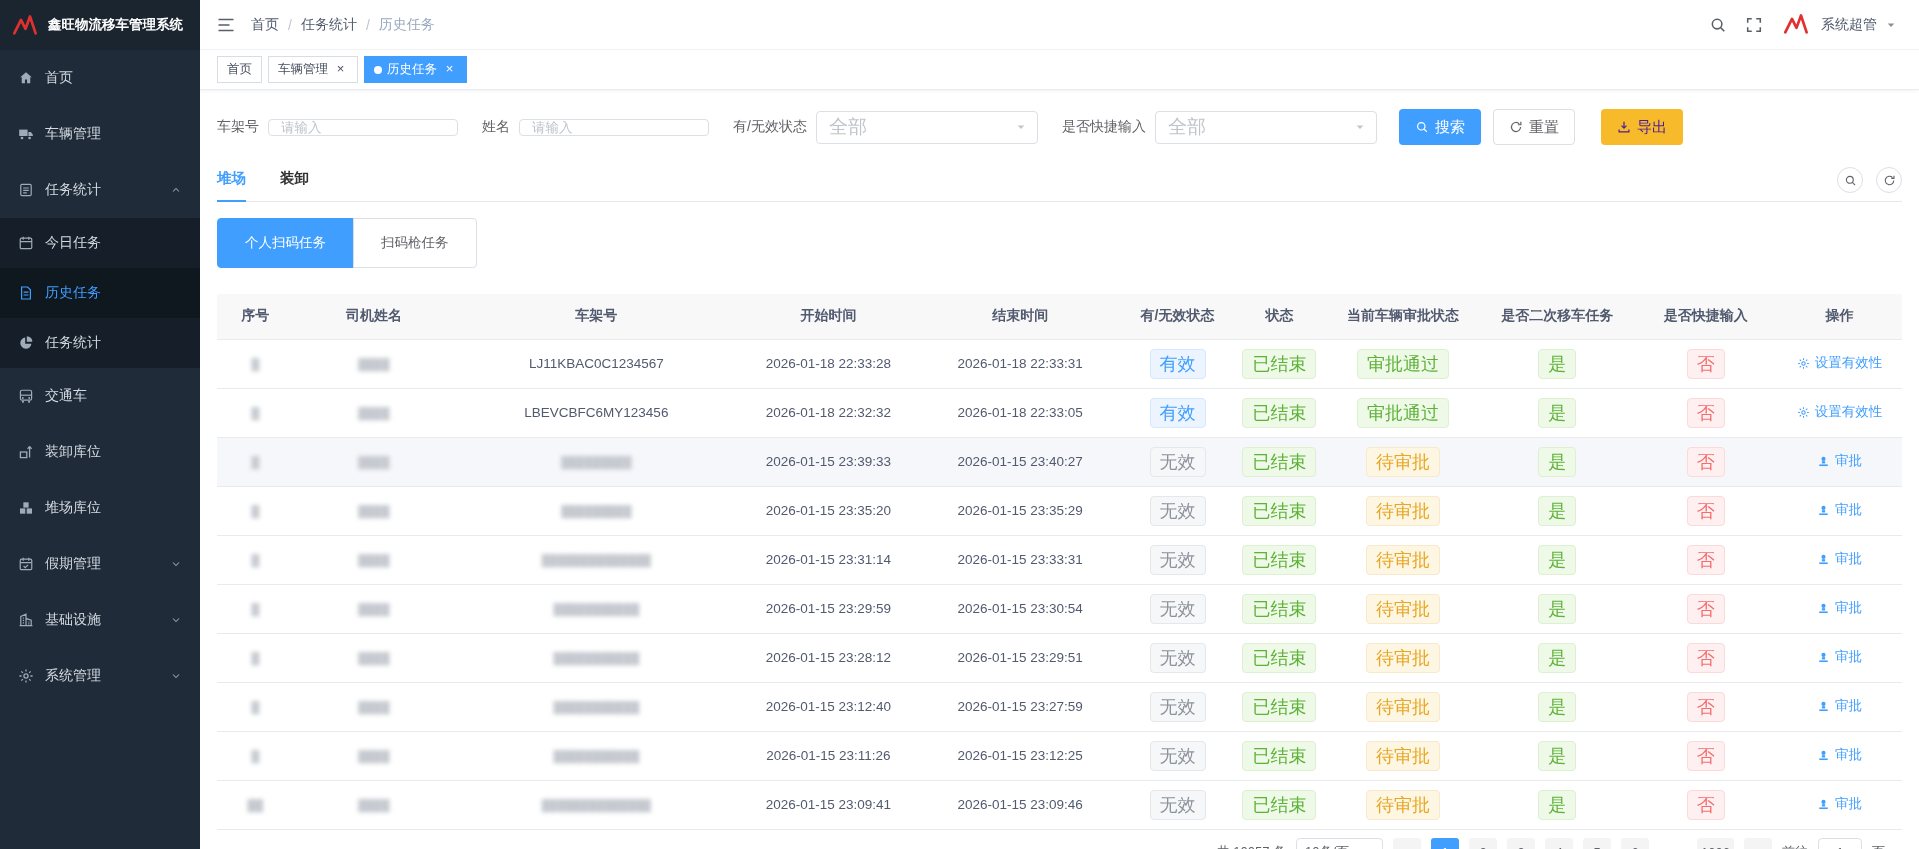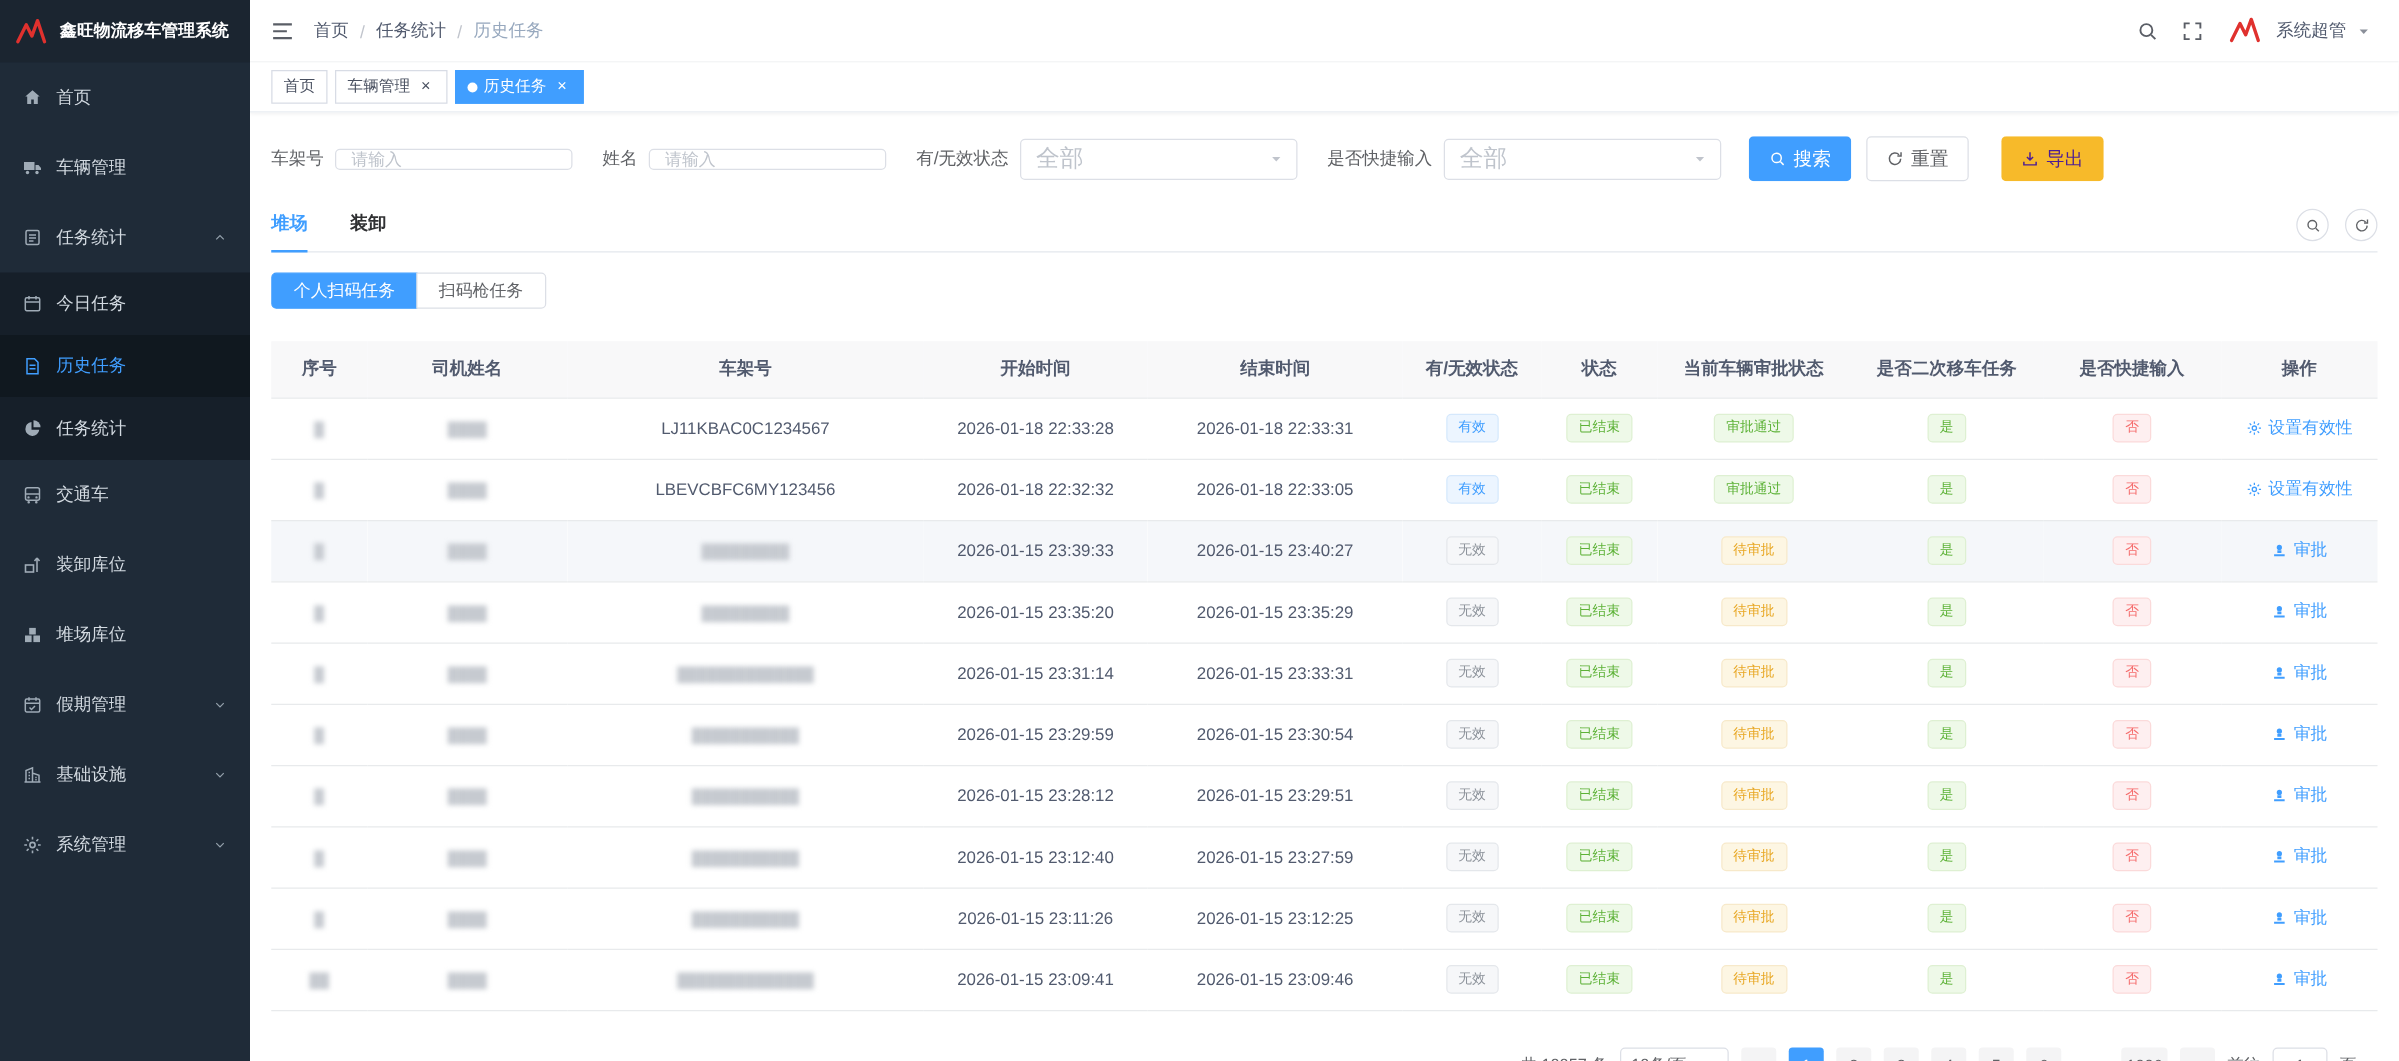--- a/index.html
+++ b/index.html
@@ -65,7 +65,7 @@
 .circle-btn{width:26px;height:26px;border-radius:50%;border:1px solid #dcdfe6;background:#fff;display:flex;align-items:center;justify-content:center;color:#606266;cursor:pointer}
 .circle-btn .ico{width:13px;height:13px}
 .mode-group{margin-top:16px;display:flex}
-.mode-btn{height:29px;padding:0 17px;font-size:13.5px;border:1px solid #dcdfe6;background:#fff;color:#606266;cursor:pointer;font-family:inherit}
+.mode-btn{height:50px;padding:0 27px;font-size:13.5px;border:1px solid #dcdfe6;background:#fff;color:#606266;cursor:pointer;font-family:inherit}
 .mode-btn:first-child{border-radius:4px 0 0 4px}
 .mode-btn:last-child{border-radius:0 4px 4px 0;margin-left:-1px}
 .mode-btn.active{background:#409eff;border-color:#409eff;color:#fff}

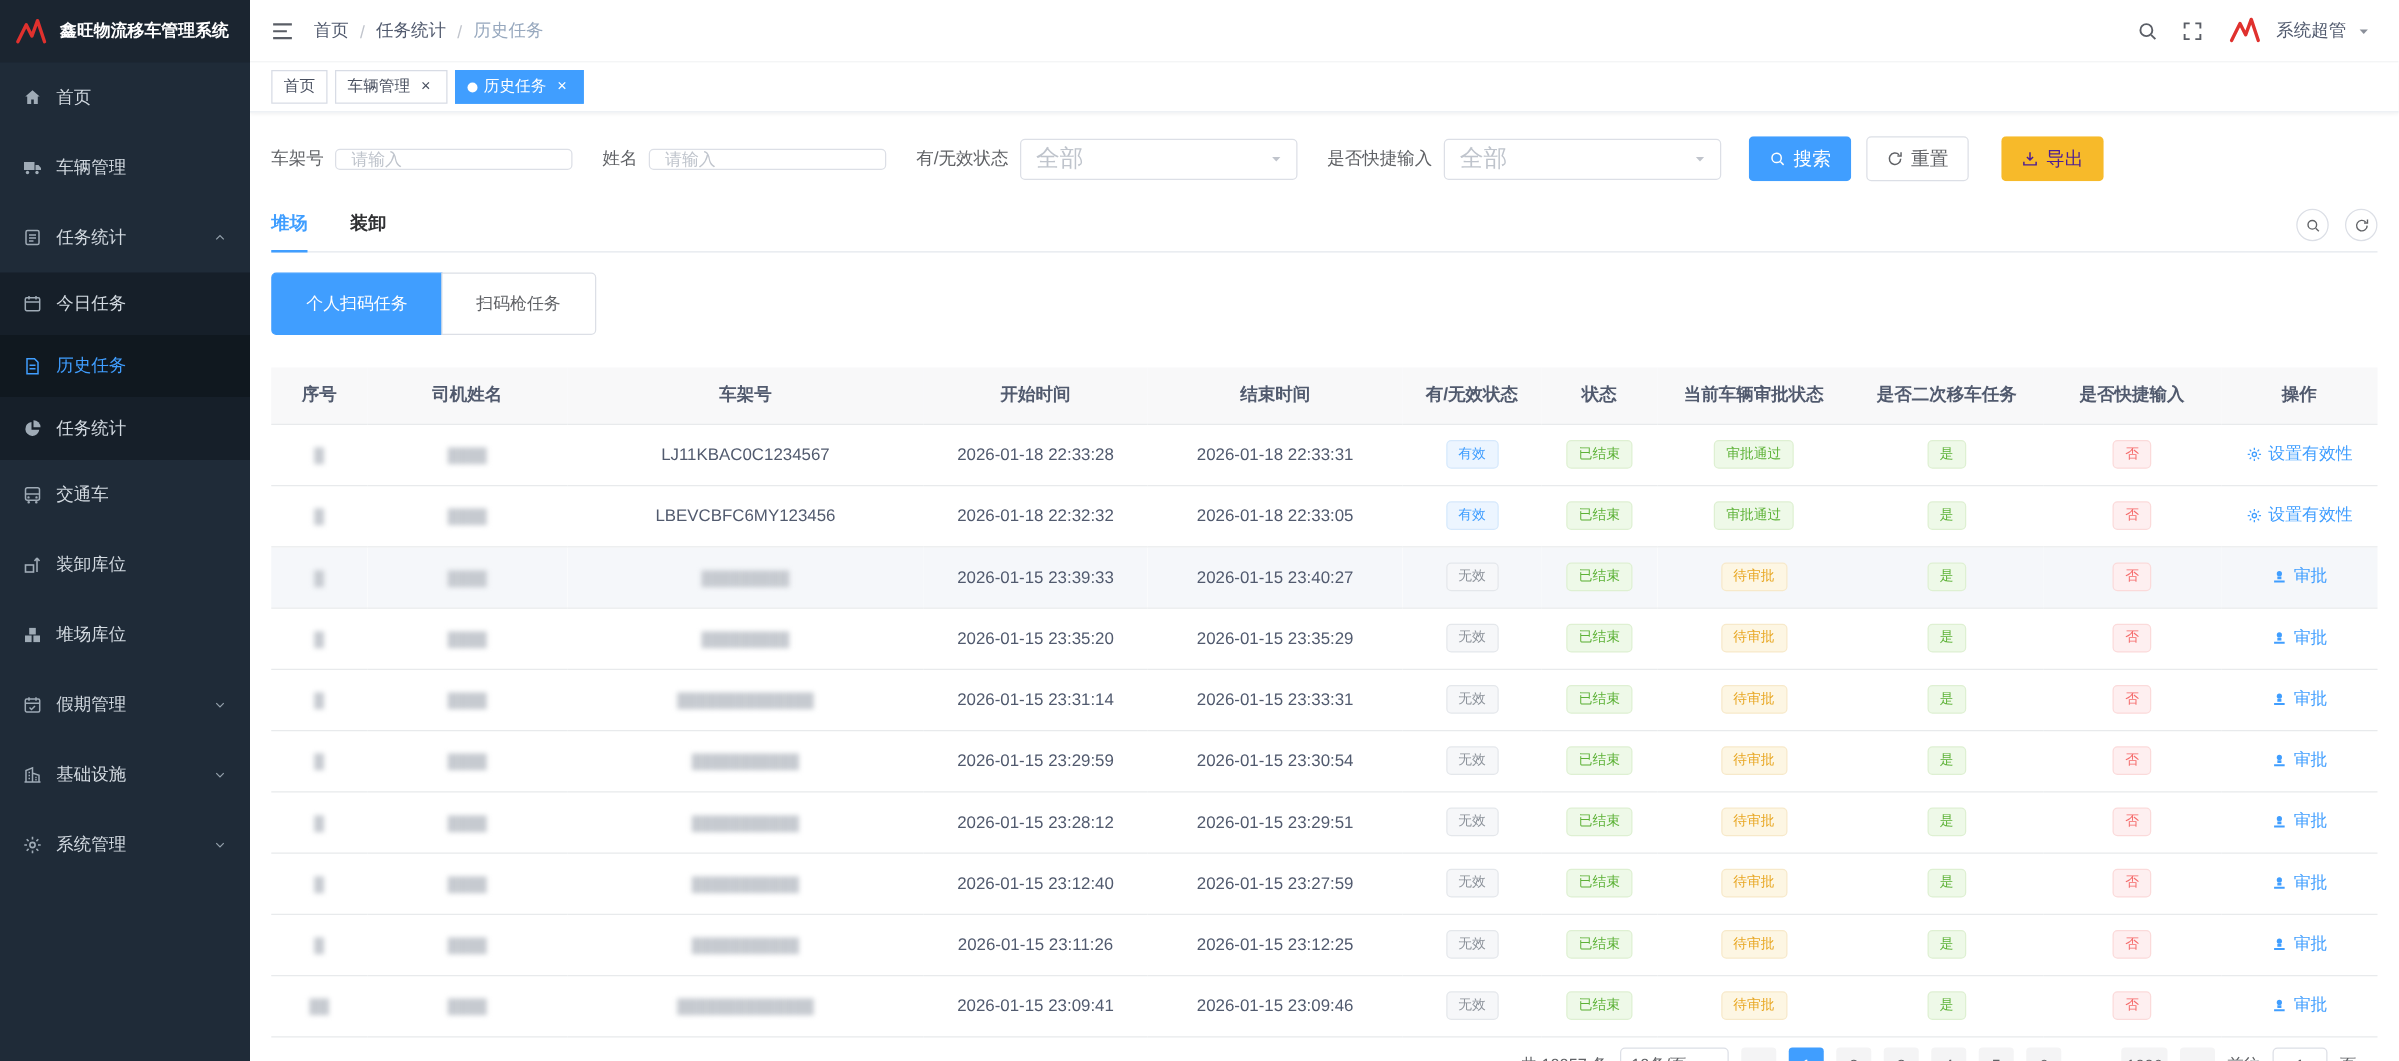--- a/index.html
+++ b/index.html
@@ -76,7 +76,7 @@
 td{height:49px;font-size:13.5px;color:#515a6e;border-bottom:1px solid #e8eaec;text-align:center;padding:0 4px;white-space:nowrap;overflow:hidden}
 tr.hl td{background:#f5f7fa}
 .redact{color:#c6cad0;filter:blur(2.2px);font-size:11px}
-.badge{display:inline-block;padding:5px 9px;border-radius:4px;font-size:11px;line-height:1;border:1px solid transparent}
+.badge{display:inline-block;padding:5px 9px;border-radius:4px;font-size:18px;line-height:1;border:1px solid transparent}
 .b-blue{background:#ecf5ff;border-color:#d5e8fc;color:#409eff}
 .b-gray{background:#f6f7f9;border-color:#e4e7eb;color:#8d939b}
 .b-green{background:#eef9e8;border-color:#def0d2;color:#5db237}

